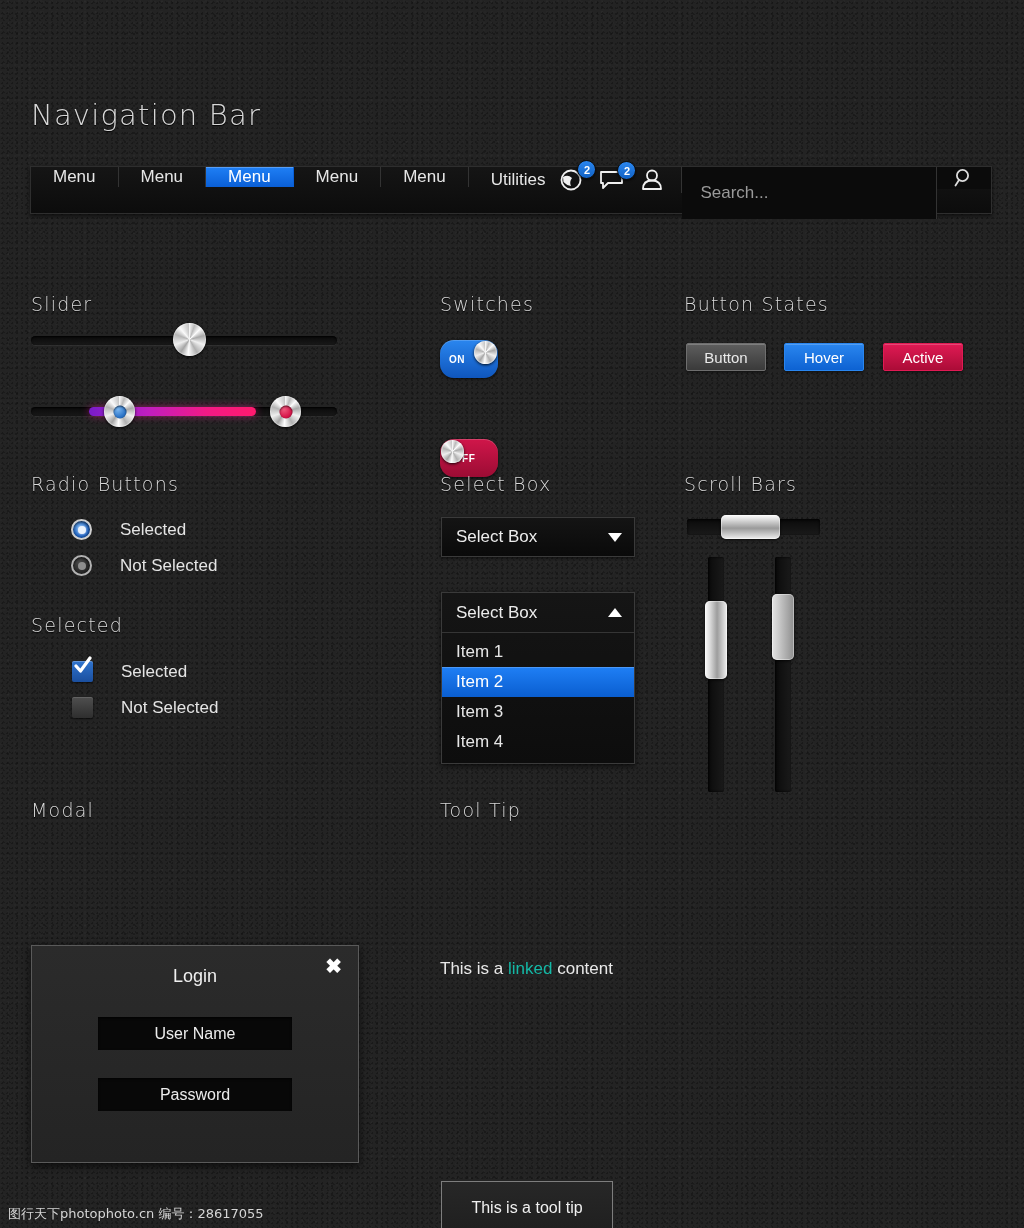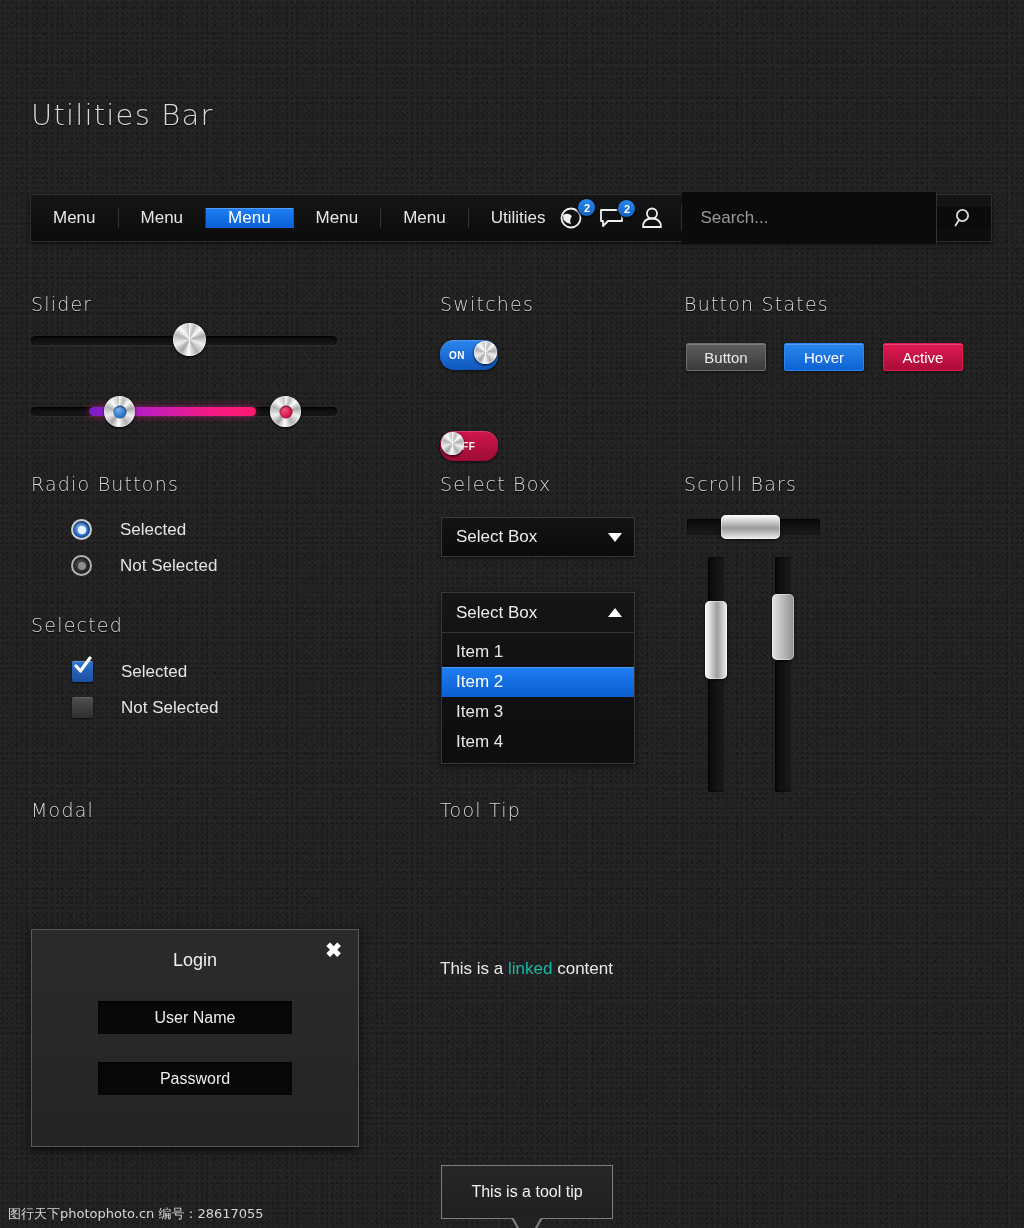--- a/index.html
+++ b/index.html
@@ -297,7 +297,7 @@
 
 <div class="page">
 
-  <div class="abs heading big" style="left:31px; top:98px;">Utilities Bar</div>
+  <div class="abs heading big" style="left:31px; top:98px;">Navigation Bar</div>
 
   <div class="abs navbar" style="left:30px; top:166px; width:962px;">
 

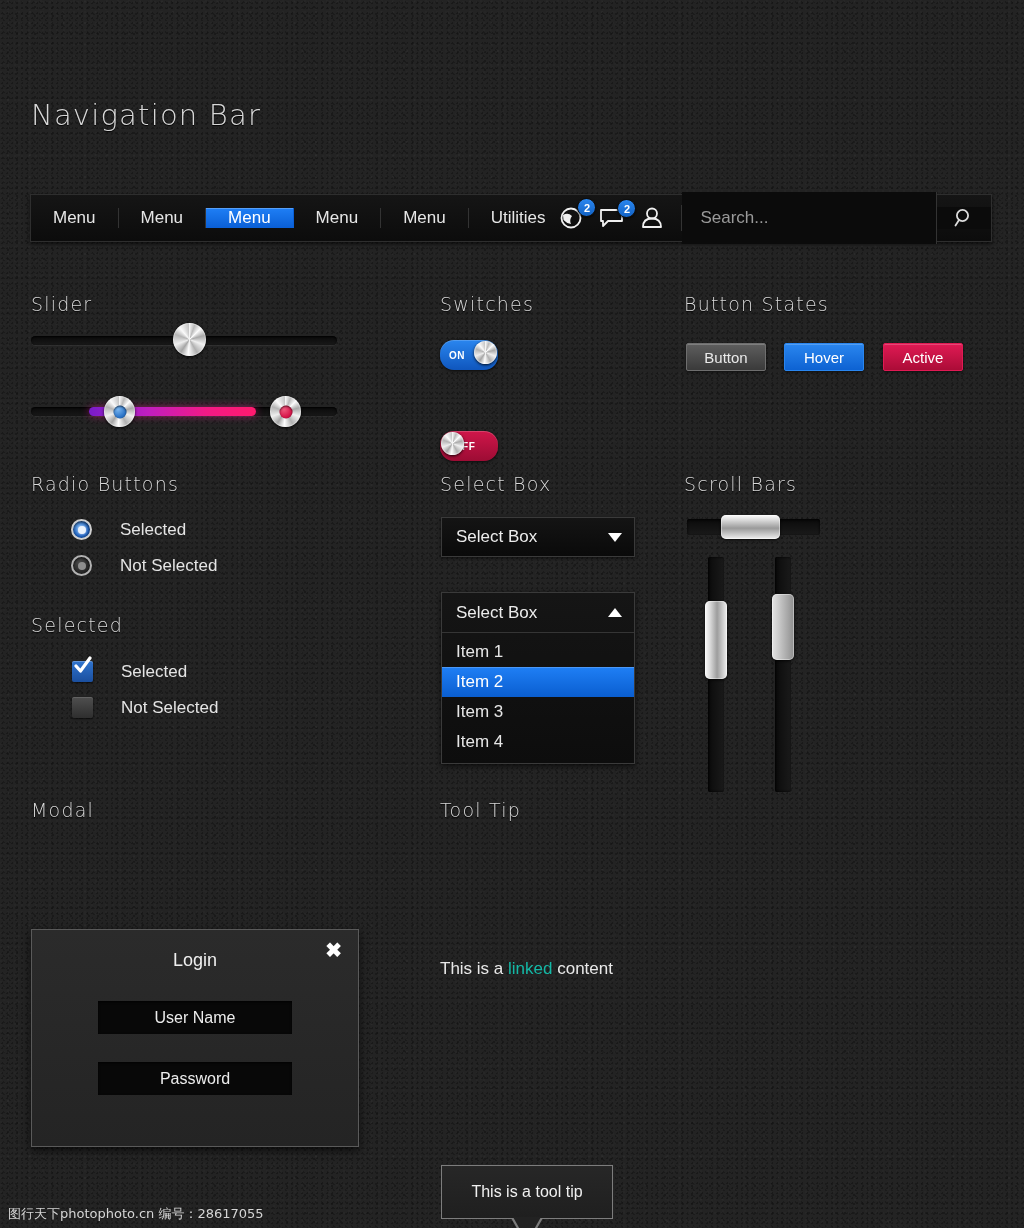--- a/index.html
+++ b/index.html
@@ -49,12 +49,11 @@
   
   .navbar {
     display: flex;
-    align-items: center;
+    align-items: flex-start;
     height: 48px;
     background: linear-gradient(#151515, #0c0c0c);
     border: 1px solid #2e2e2e;
     box-shadow: 0 2px 4px rgba(0,0,0,.6);
-    margin-top: 28px;
   }
   .nav-item {
     display: flex; align-items: center; justify-content: center;

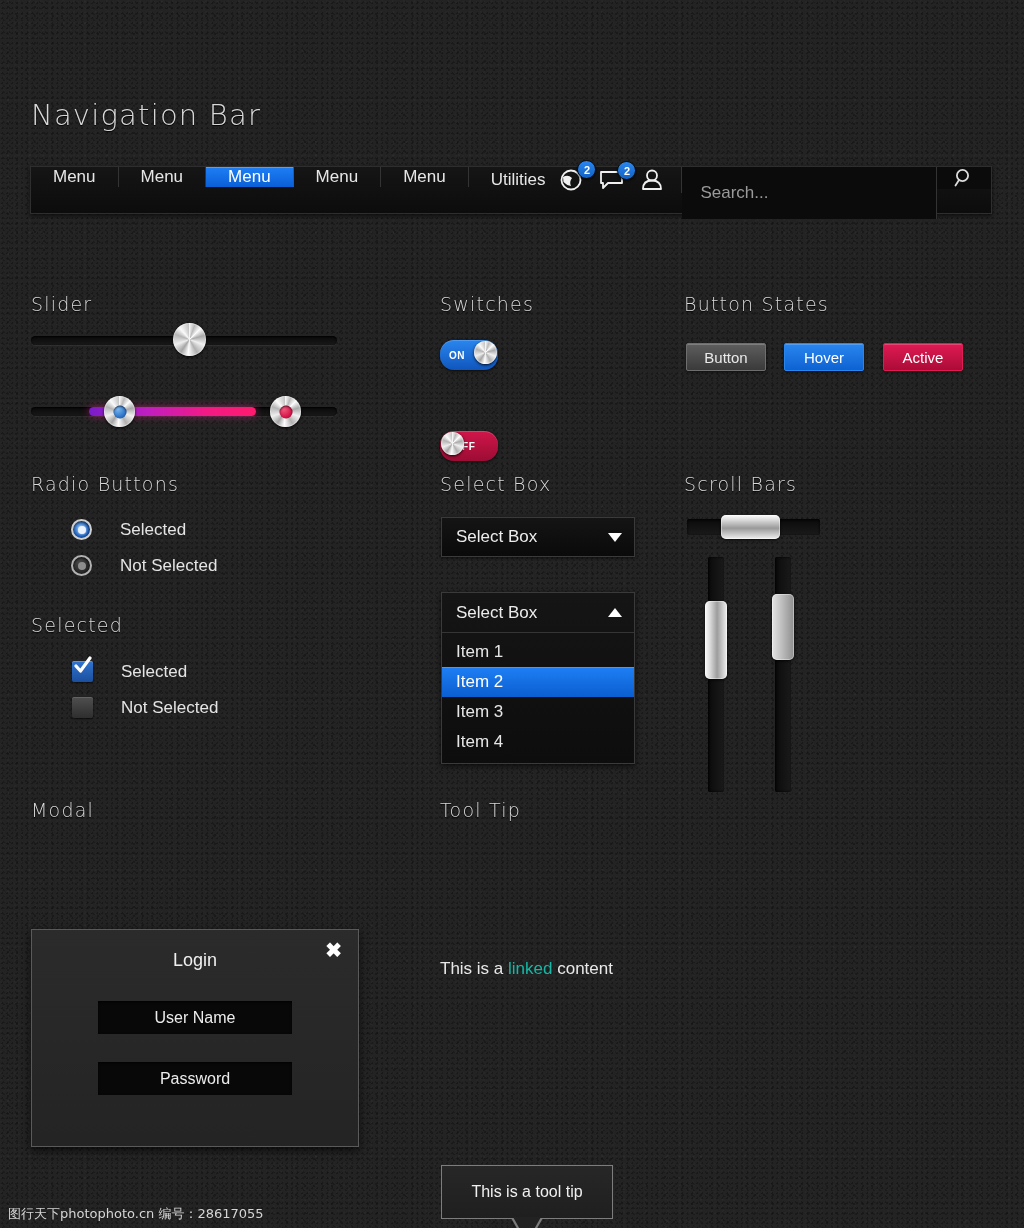--- a/index.html
+++ b/index.html
@@ -126,7 +126,7 @@
   
   .switch {
     display: flex; align-items: center;
-    width: 58px; height: 30px; border-radius: 14px;
+    width: 58px; height: 38px; border-radius: 14px;
     position: relative;
     box-shadow: 0 1px 3px rgba(0,0,0,.7), inset 0 1px 0 rgba(255,255,255,.18);
   }

